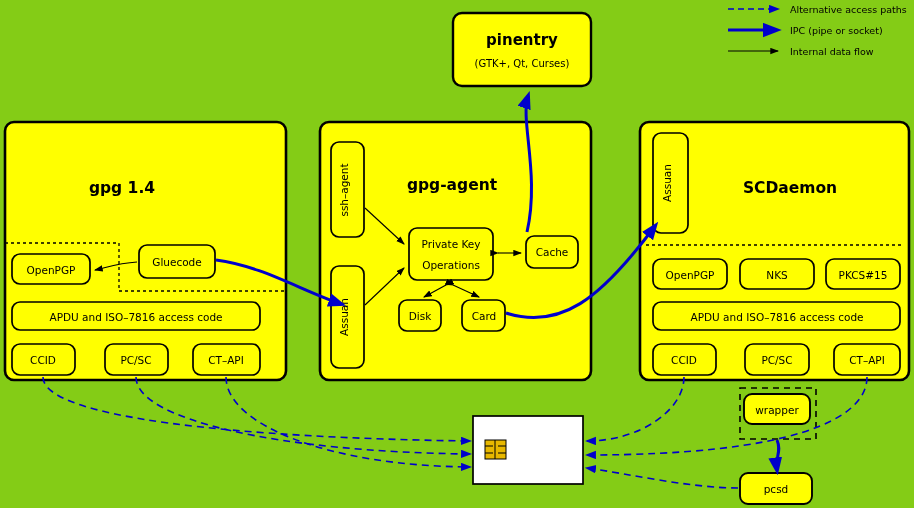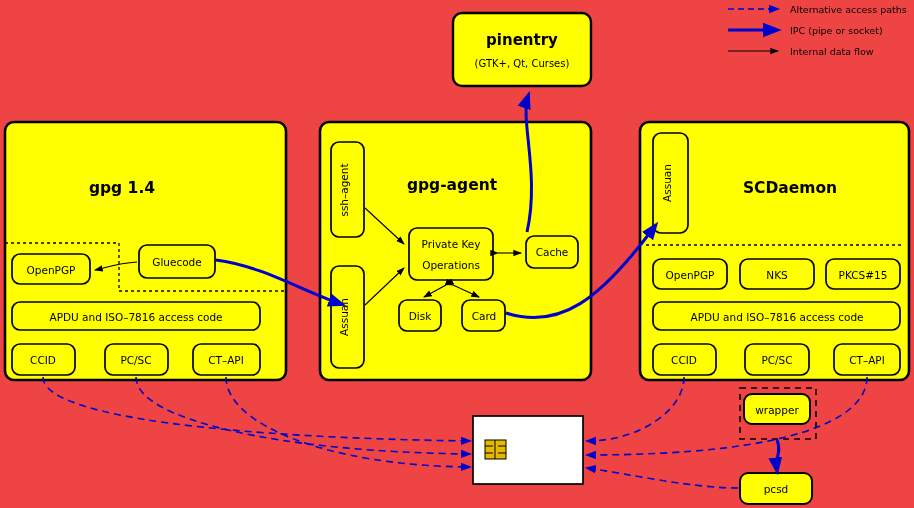--- a/index.html
+++ b/index.html
@@ -5,7 +5,7 @@
   html,body{margin:0;padding:0;background:#ffffff;}
   body{width:914px;height:508px;overflow:hidden;
        font-family:"DejaVu Sans","Liberation Sans",sans-serif;}
-  #stage{position:relative;width:914px;height:508px;background:#ef4444;}
+  #stage{position:relative;width:914px;height:508px;background:#84cc16;}
   svg{position:absolute;left:0;top:0;}
   .lbl{font-family:"DejaVu Sans","Liberation Sans",sans-serif;fill:#000;}
 </style>

